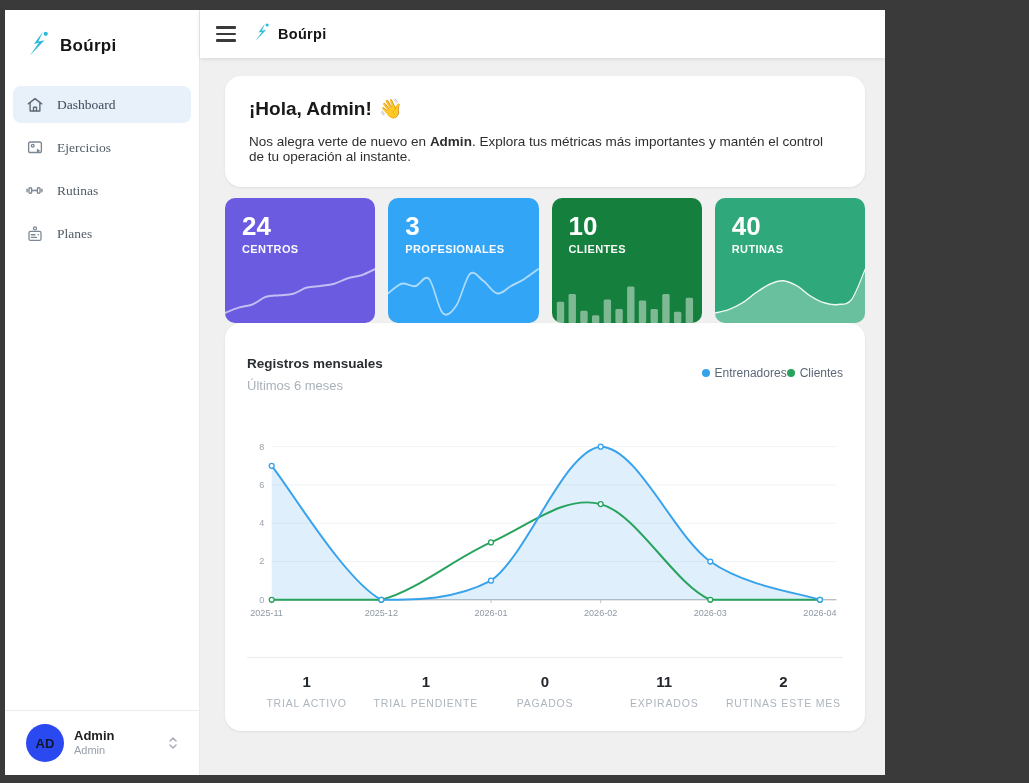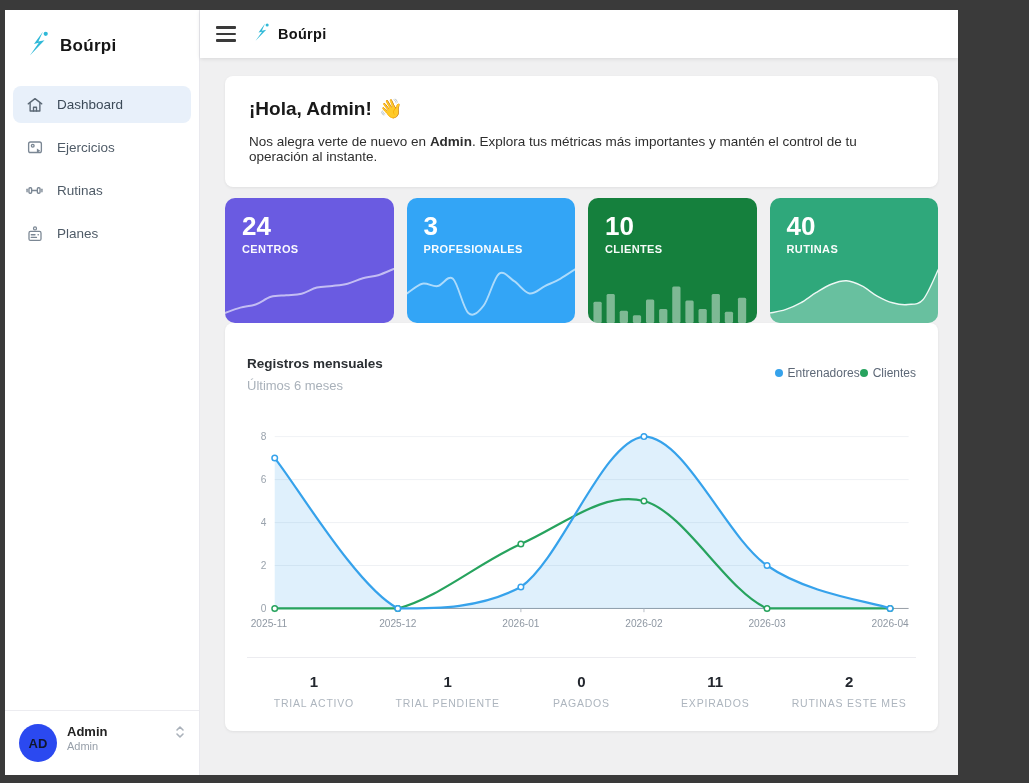--- a/index.html
+++ b/index.html
@@ -10,7 +10,7 @@
     font-family:"Liberation Sans", sans-serif;
     overflow:hidden;
   }
-  .app { width:953px; height:765px; background:#fff; display:flex; overflow:hidden; }
+  .app { width:880px; height:765px; background:#fff; display:flex; overflow:hidden; }
 
   
   .sidebar { width:195px; min-width:195px; background:#fff; border-right:1px solid #e9e9ee; display:flex; flex-direction:column; }

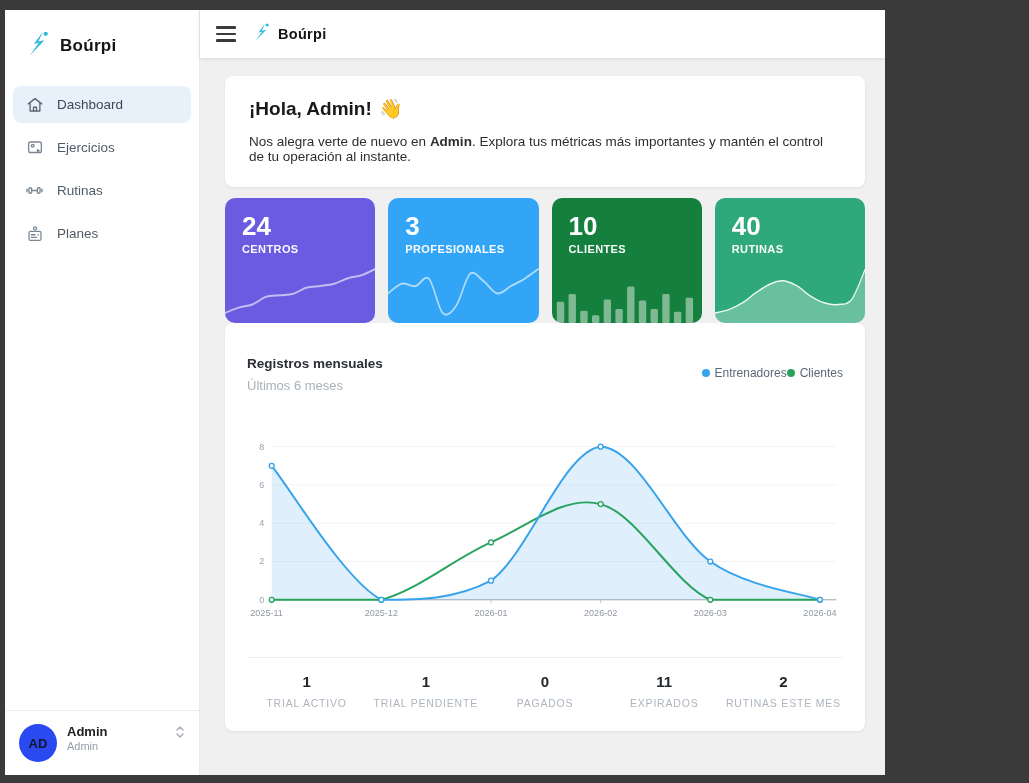--- a/index.html
+++ b/index.html
@@ -16,7 +16,7 @@
   .sidebar { width:195px; min-width:195px; background:#fff; border-right:1px solid #e9e9ee; display:flex; flex-direction:column; }
   .brand { display:flex; align-items:center; gap:9px; padding:20px 18px 24px 20px; }
   .brand-name { font-size:17px; font-weight:bold; color:#151515; letter-spacing:.3px; }
-  .nav { padding:0 8px; display:flex; flex-direction:column; gap:6px; }
+  .nav { padding:0 8px; display:flex; flex-direction:column; gap:6px;font-family:Liberation Serif, serif; }
   .nav-item { display:flex; align-items:center; gap:13px; padding:9px 12px; border-radius:8px; cursor:pointer; color:#4f5b67; font-size:13.5px; }
   .nav-item .ico { width:19px; height:19px; display:flex; align-items:center; justify-content:center; }
   .nav-item.active { background:#e8f0fa; color:#3c4a58; }

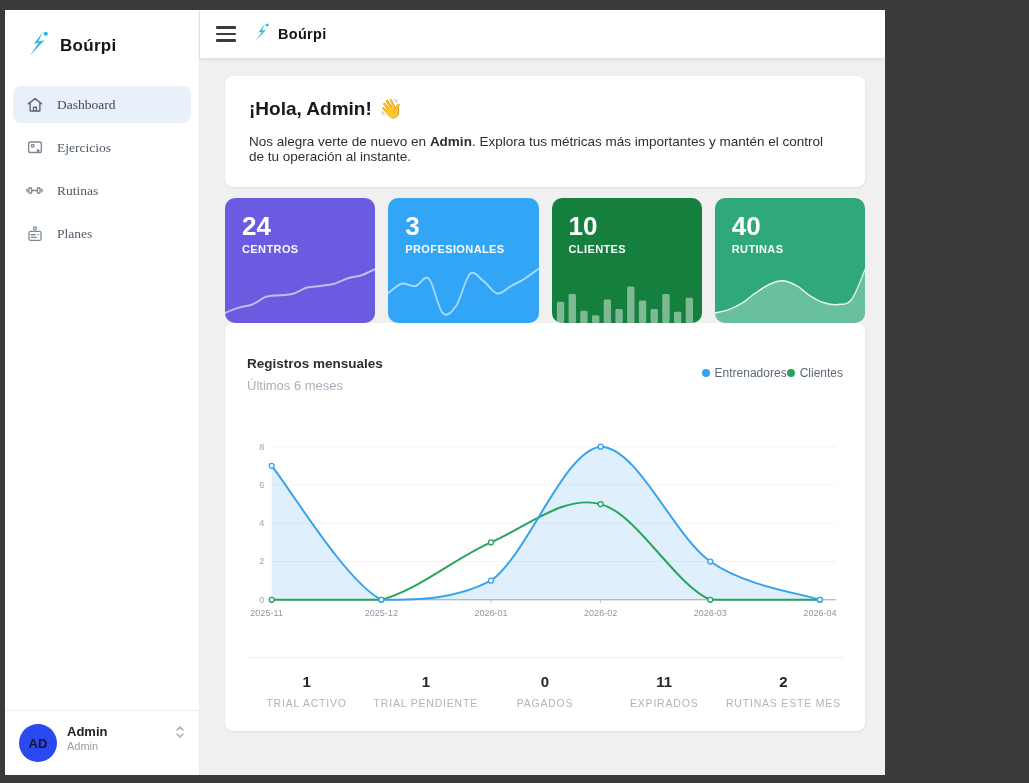--- a/index.html
+++ b/index.html
@@ -37,7 +37,7 @@
 
   .content { flex:1; background:#f0f0f1; padding:18px 20px 0 25px; overflow:hidden; }
 
-  .card { background:#fff; border-radius:8px; box-shadow:0 1px 3px rgba(0,0,0,.07); }
+  .card { background:#fff; border-radius:16px; box-shadow:0 1px 3px rgba(0,0,0,.07); }
 
   
   .welcome { padding:21px 24px 23px; }

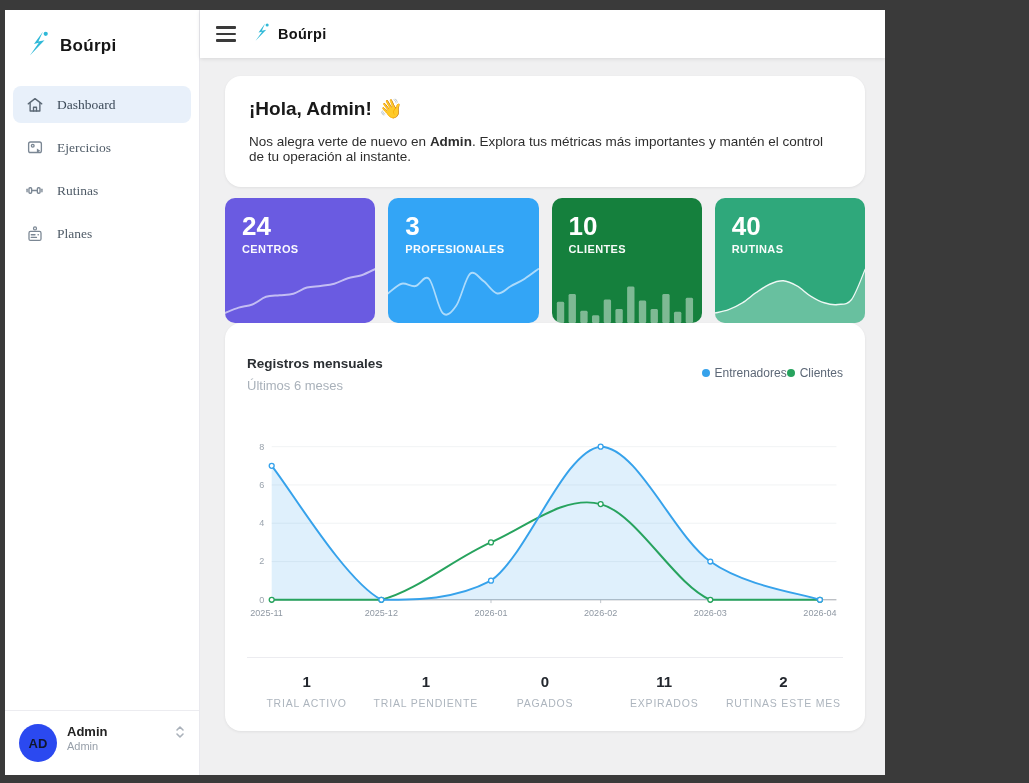--- a/index.html
+++ b/index.html
@@ -20,7 +20,7 @@
   .nav-item { display:flex; align-items:center; gap:13px; padding:9px 12px; border-radius:8px; cursor:pointer; color:#4f5b67; font-size:13.5px; }
   .nav-item .ico { width:19px; height:19px; display:flex; align-items:center; justify-content:center; }
   .nav-item.active { background:#e8f0fa; color:#3c4a58; }
-  .sb-footer { margin-top:auto; border-top:1px solid #ececf0; padding:13px 14px; display:flex; gap:10px; background:#fff; }
+  .sb-footer { margin-top:auto; border-top:1px solid #ececf0; padding:13px 21px; display:flex; align-items:center; gap:10px; background:#fff; }
   .avatar { width:38px; height:38px; border-radius:50%; background:#2b49f0; color:#10172e; font-weight:bold; font-size:13px; display:flex; align-items:center; justify-content:center; flex:none; }
   .uinfo { flex:1; line-height:1.25; }
   .uname { font-size:13px; font-weight:bold; color:#222; }

